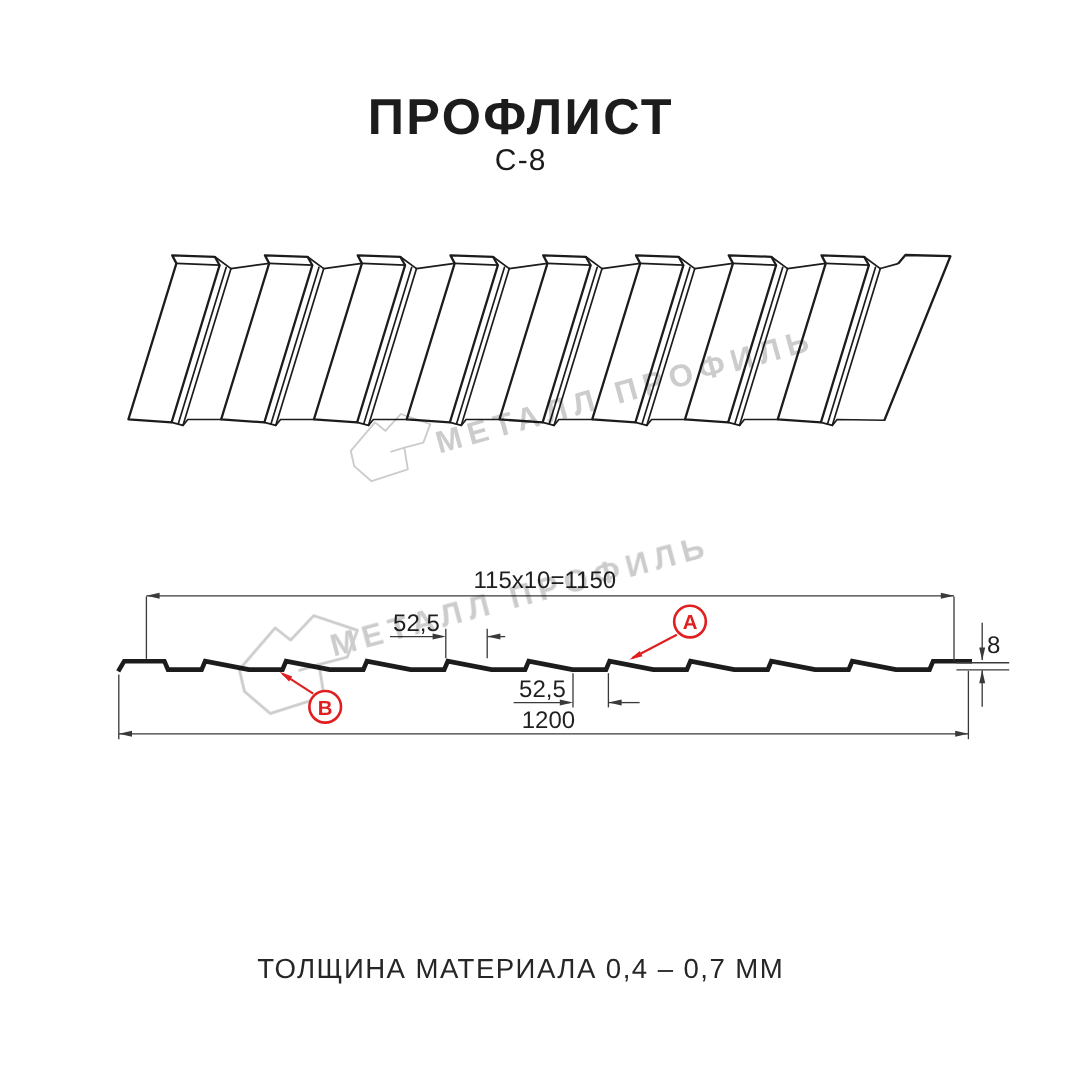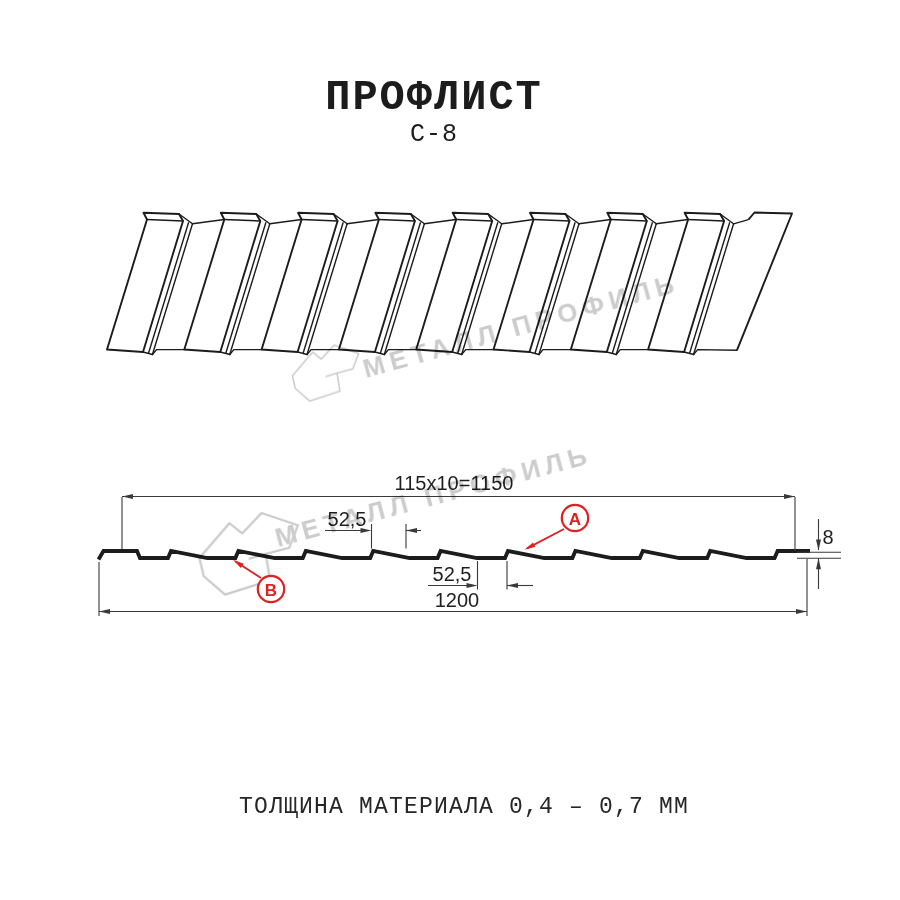--- a/index.html
+++ b/index.html
@@ -8,7 +8,7 @@
   html,body{margin:0;padding:0;}
   body{width:900px;height:900px;background:var(--bg);position:relative;overflow:hidden;
        font-family:"Liberation Sans",sans-serif;}
-  .abs-text{position:absolute;left:0;width:868px;text-align:center;color:var(--line);font-family:Liberation Mono, monospace;}
+  .abs-text{position:absolute;left:0;width:868px;text-align:center;color:var(--line);}
   .title{top:74px;font-size:42px;font-weight:800;letter-spacing:2px;}
   .subtitle{top:120px;font-size:25px;font-weight:500;letter-spacing:1px;}
   .footer-note{top:794px;font-size:23px;font-weight:400;letter-spacing:1.2px;color:#262626;padding-left:30px;}

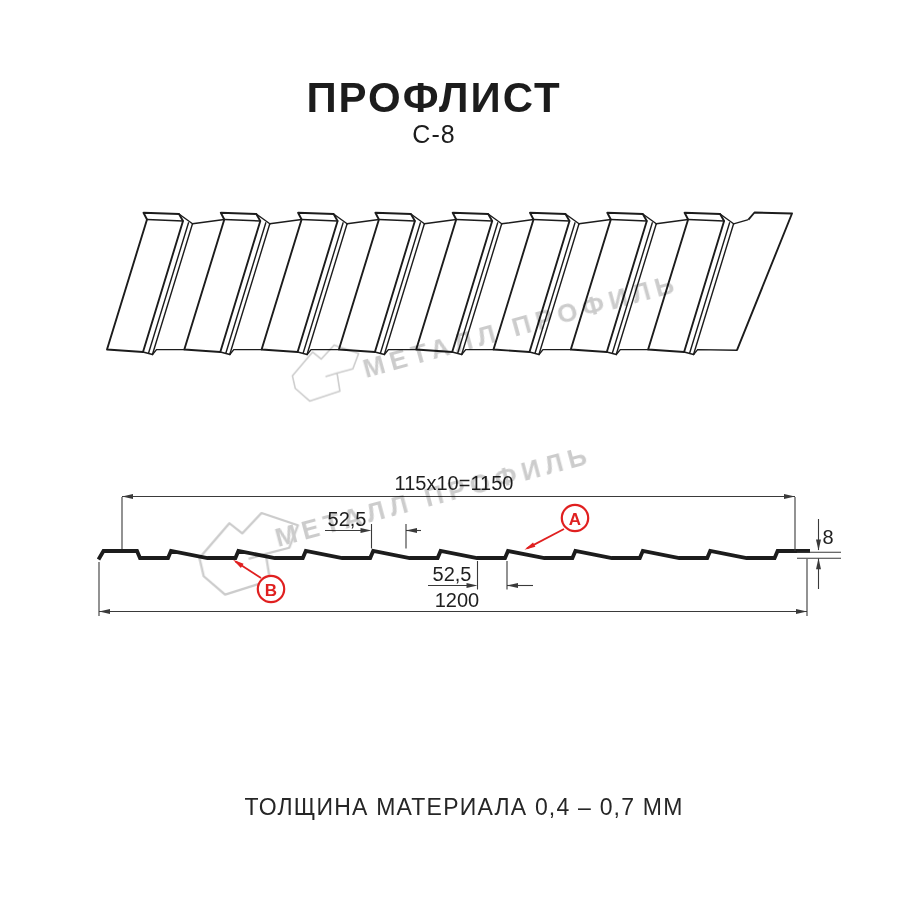--- a/index.html
+++ b/index.html
@@ -11,7 +11,7 @@
   .abs-text{position:absolute;left:0;width:868px;text-align:center;color:var(--line);}
   .title{top:74px;font-size:42px;font-weight:800;letter-spacing:2px;}
   .subtitle{top:120px;font-size:25px;font-weight:500;letter-spacing:1px;}
-  .footer-note{top:794px;font-size:23px;font-weight:400;letter-spacing:1.2px;color:#262626;padding-left:30px;}
+  .footer-note{top:794px;font-size:23px;font-weight:400;letter-spacing:1.2px;color:#262626;}
   svg.draw{position:absolute;left:0;top:0;}
   .iso-main{stroke:var(--line);stroke-width:1.9;fill:#fff;stroke-linejoin:round;}
   .iso-thin{stroke:var(--line);stroke-width:1.4;fill:none;stroke-linecap:round;}

